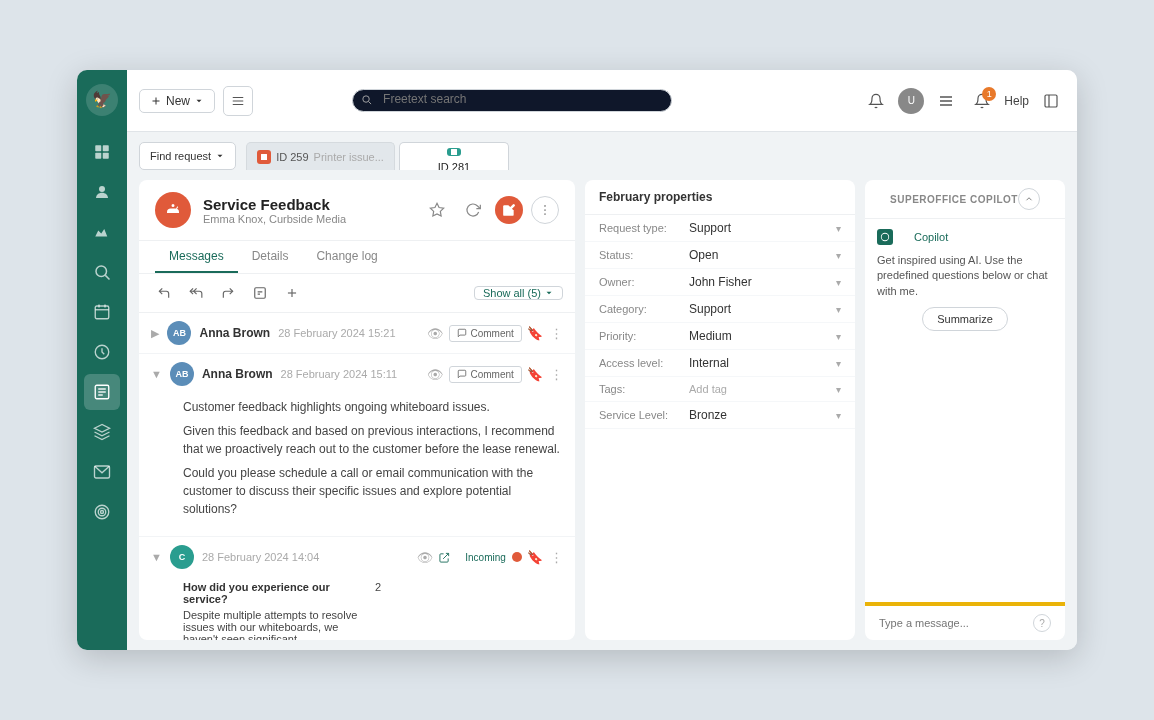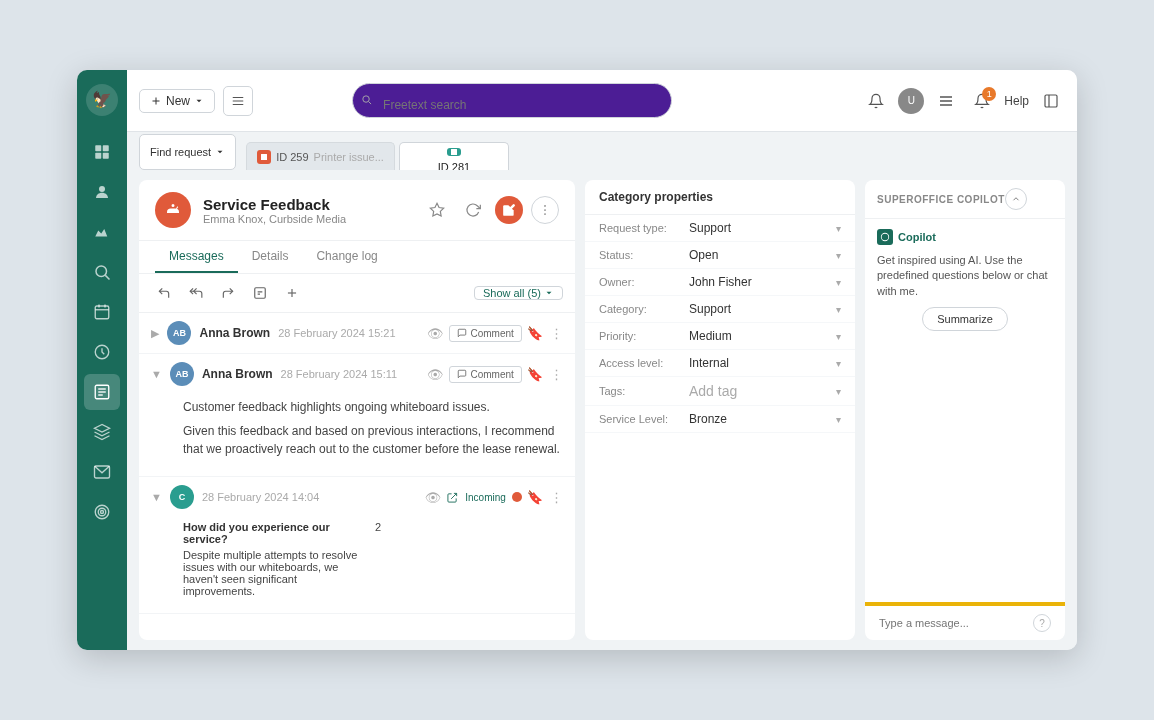--- a/index.html
+++ b/index.html
@@ -101,13 +101,13 @@
     }
     .search-bar input {
       width: 100%;
-      padding: 14px 12px 5px 30px;
+      padding: 2px 12px 5px 30px;
       border: 1px solid #d0d5da;
       border-radius: 20px;
       font-size: 12px;
       outline: none;
       color: #888;
-      background: #4c1d95;
+      background: #0f172a;
     }
     .search-icon-pos {
       position: absolute;

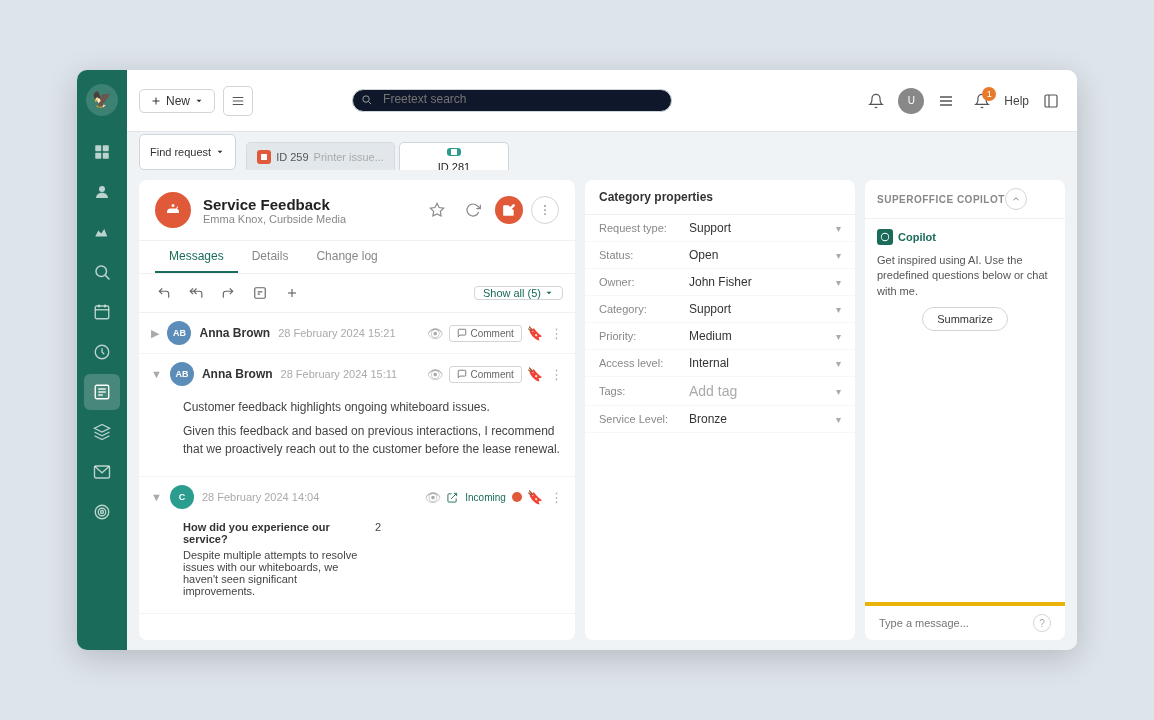--- a/index.html
+++ b/index.html
@@ -194,7 +194,7 @@
       font-size: 11px;
       color: #333;
       margin-right: 6px;
-      height: 36px;
+      height: 28px;
       justify-content: center;
     }
     .tab-item {

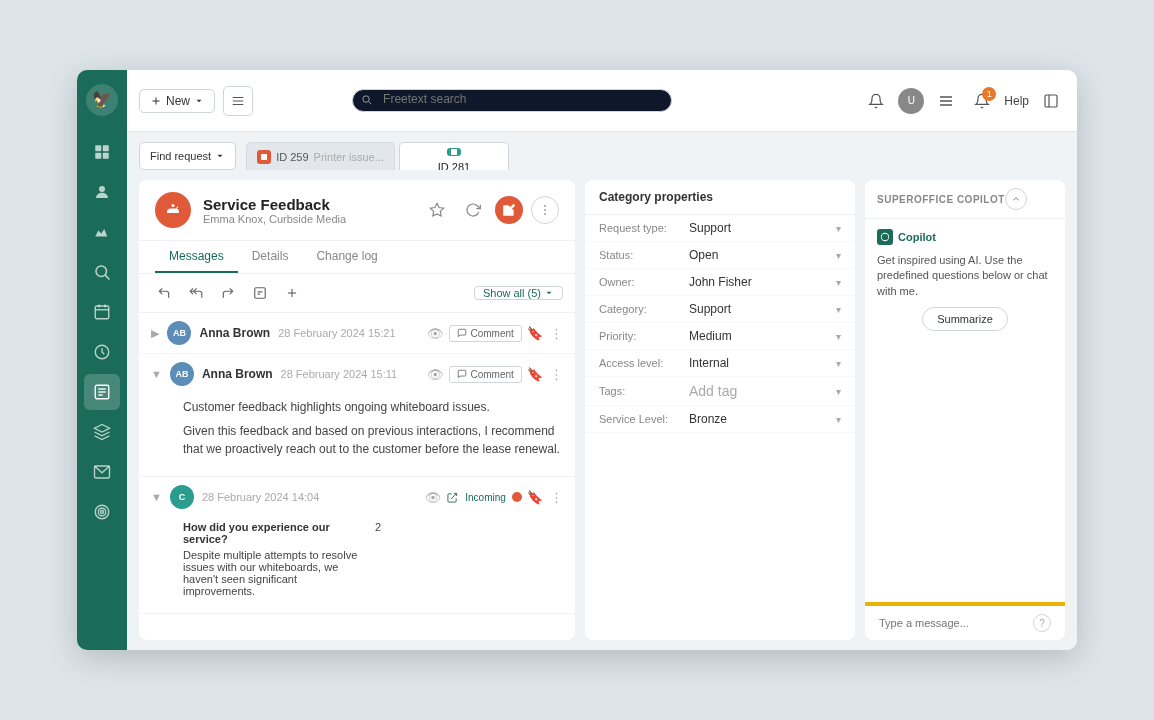--- a/index.html
+++ b/index.html
@@ -964,7 +964,7 @@
         </div>
 
         <div class="properties-panel">
-          <div class="properties-header">Category properties</div>
+          <div class="properties-header">February properties</div>
           <div class="property-row">
             <div class="property-label">Request type:</div>
             <div class="property-value">

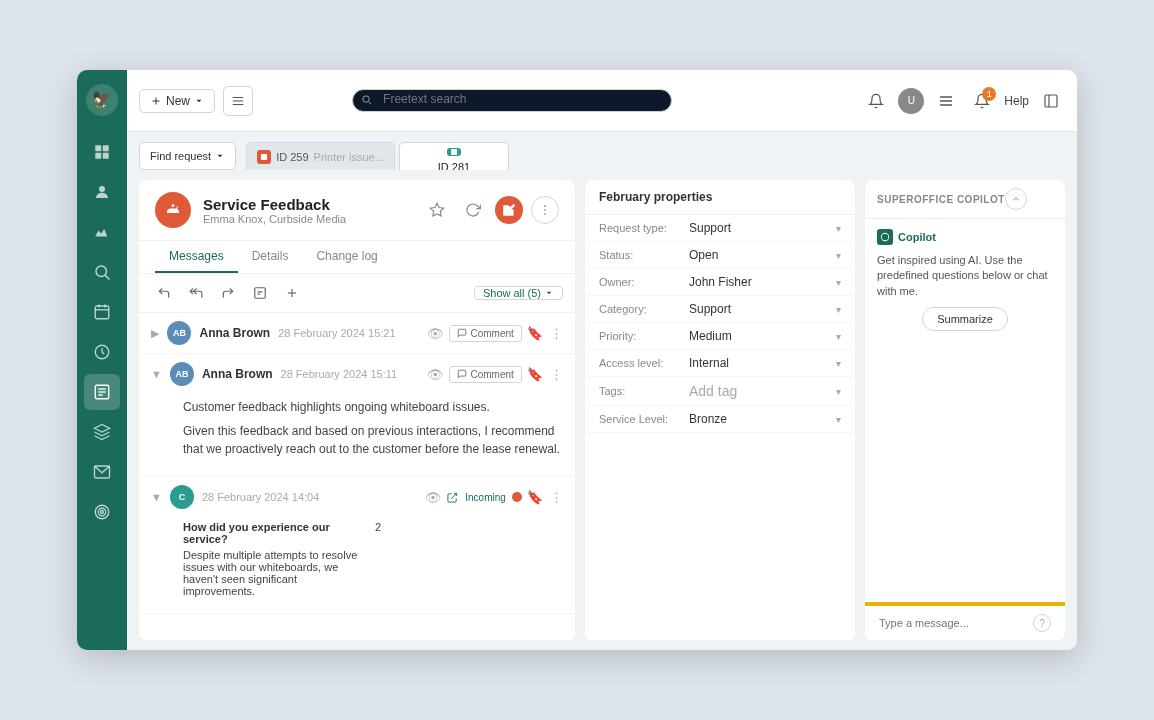--- a/index.html
+++ b/index.html
@@ -534,7 +534,7 @@
       border-bottom: 1px solid #eef0f2;
       display: flex;
       align-items: center;
-      justify-content: flex-start;
+      justify-content: center;
     }
     .copilot-collapse {
       width: 22px;

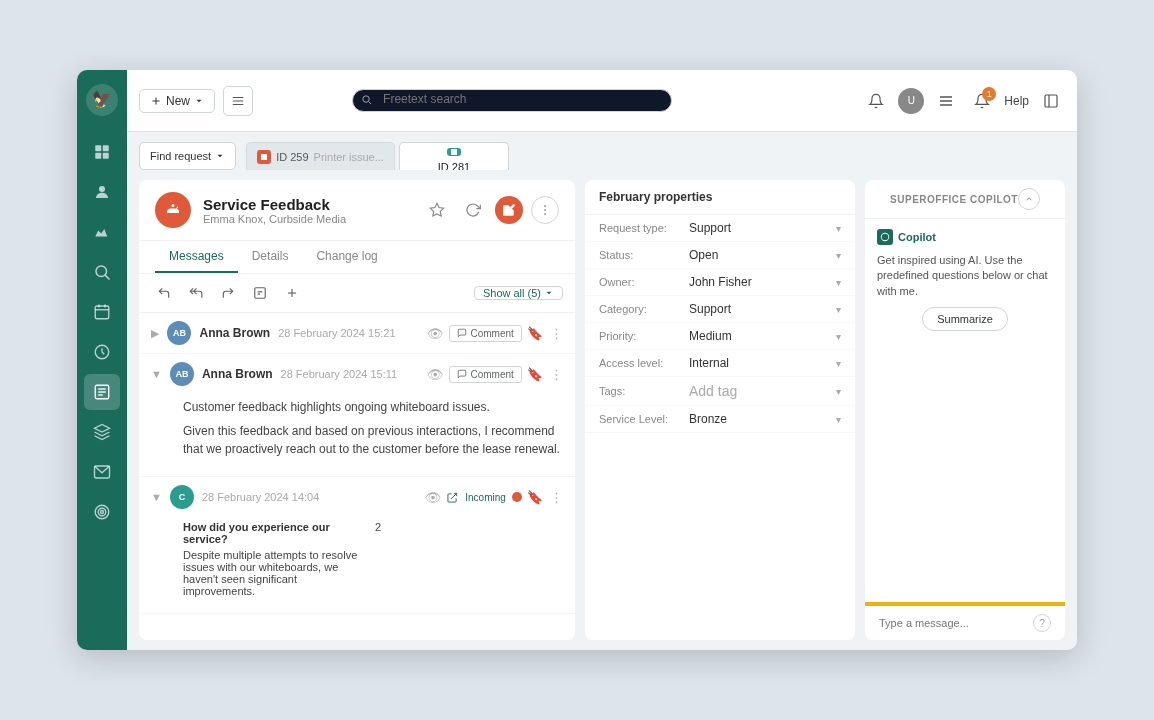--- a/index.html
+++ b/index.html
@@ -558,9 +558,9 @@
     .copilot-branding {
       display: flex;
       align-items: center;
-      gap: 5px;
-      font-size: 11px;
-      font-weight: 700;
+      gap: 21px;
+      font-size: 11px;
+      font-weight: 400;
       color: #1a6b5a;
     }
     .copilot-logo {

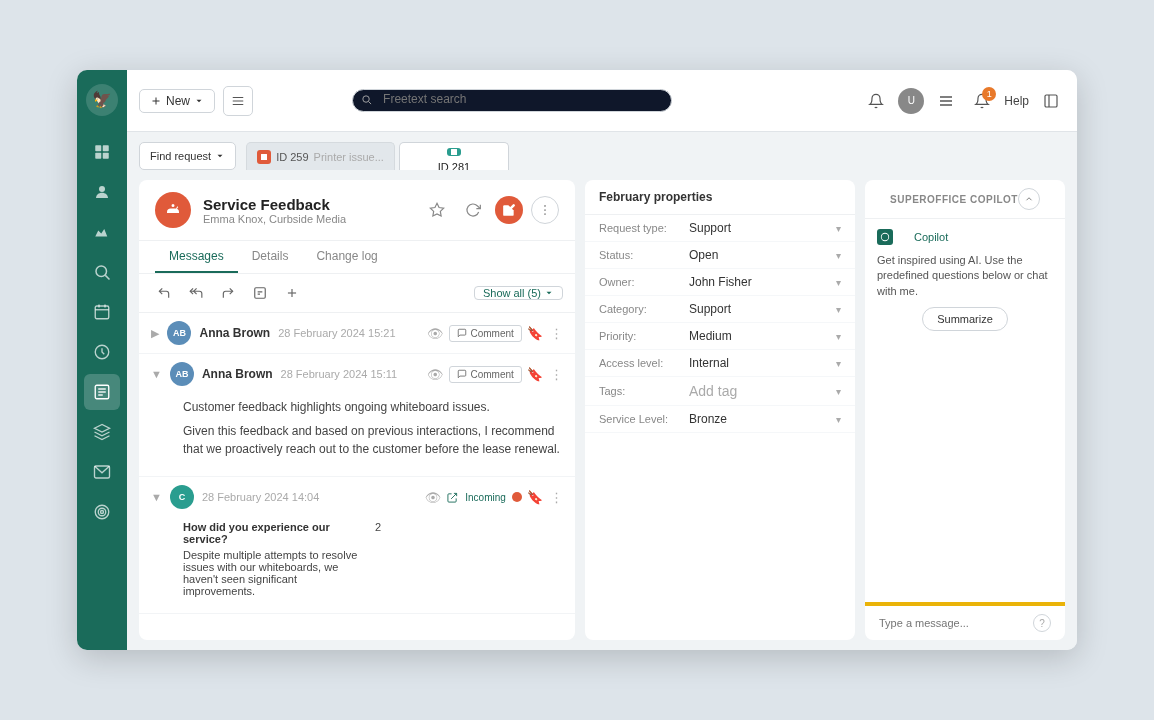--- a/index.html
+++ b/index.html
@@ -512,7 +512,7 @@
       font-size: 10px;
     }
     .tag-placeholder {
-      font-size: 14px;
+      font-size: 11px;
       color: #aaa;
     }
     

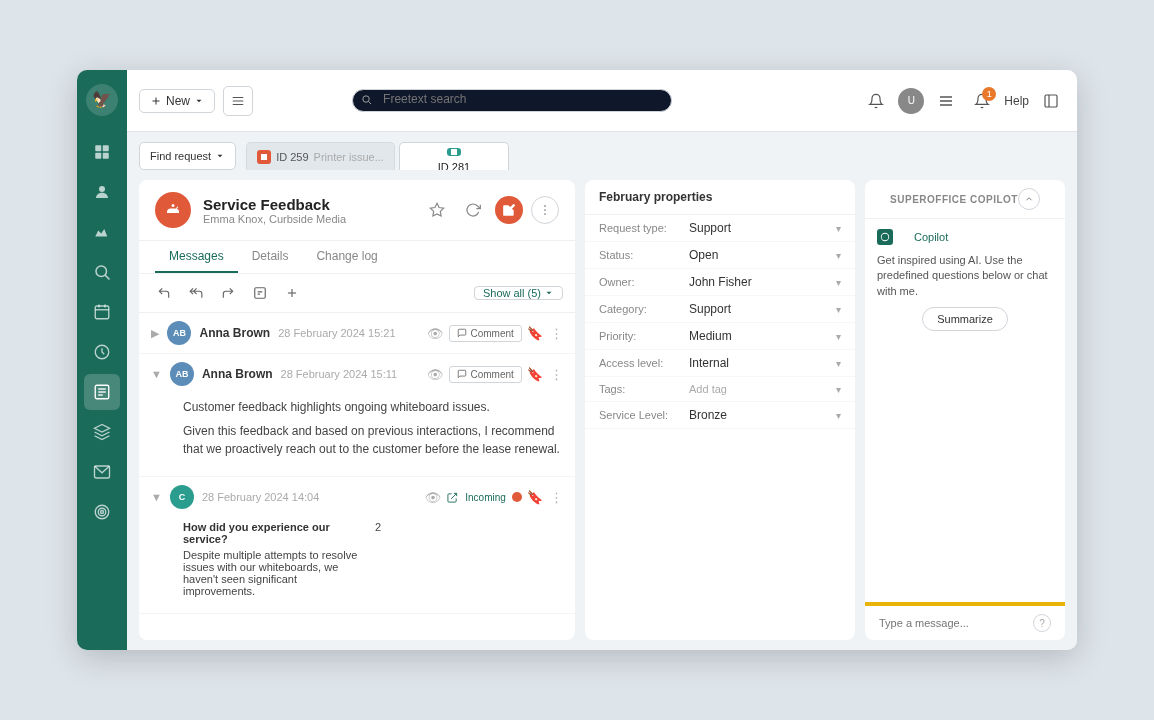--- a/index.html
+++ b/index.html
@@ -927,6 +927,7 @@
               <div class="msg-body">
                 <p>Customer feedback highlights ongoing whiteboard issues.</p>
                 <p>Given this feedback and based on previous interactions, I recommend that we proactively reach out to the customer before the lease renewal.</p>
+                <p>Could you please schedule a call or email communication with the customer to discuss their specific issues and explore potential solutions?</p>
               </div>
             </div>
 

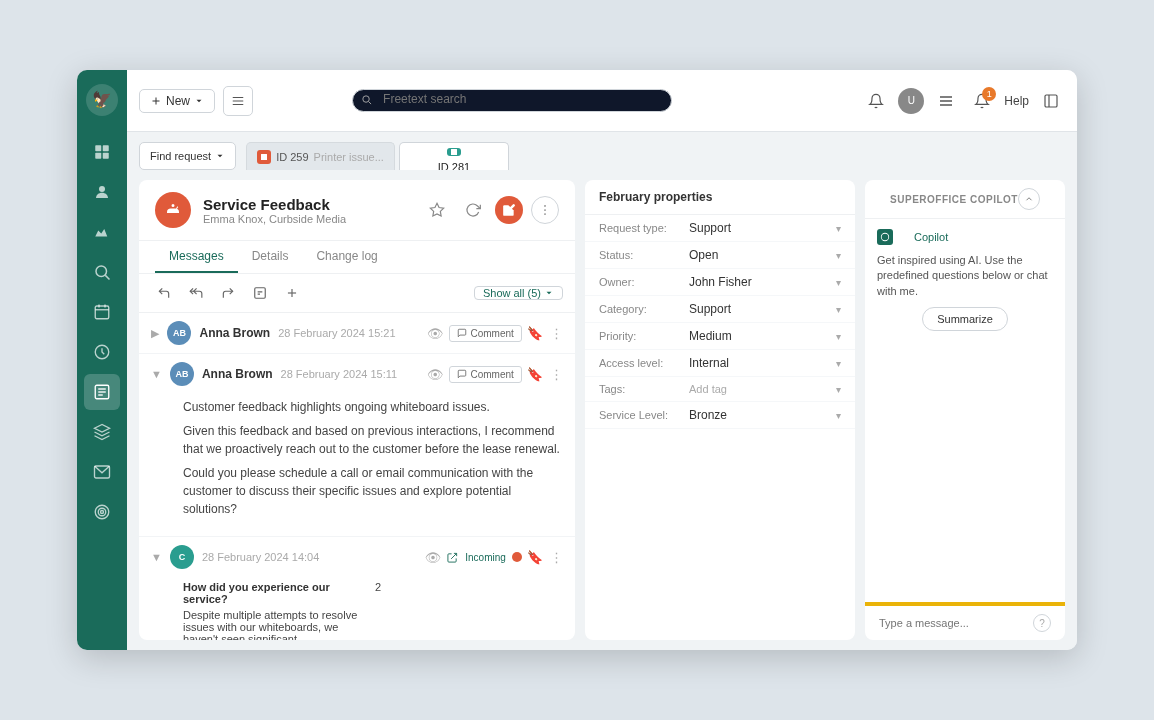--- a/index.html
+++ b/index.html
@@ -444,7 +444,7 @@
       color: #1a6b5a;
       display: flex;
       align-items: center;
-      gap: 7px;
+      gap: 15px;
     }
     .red-dot {
       width: 10px;

